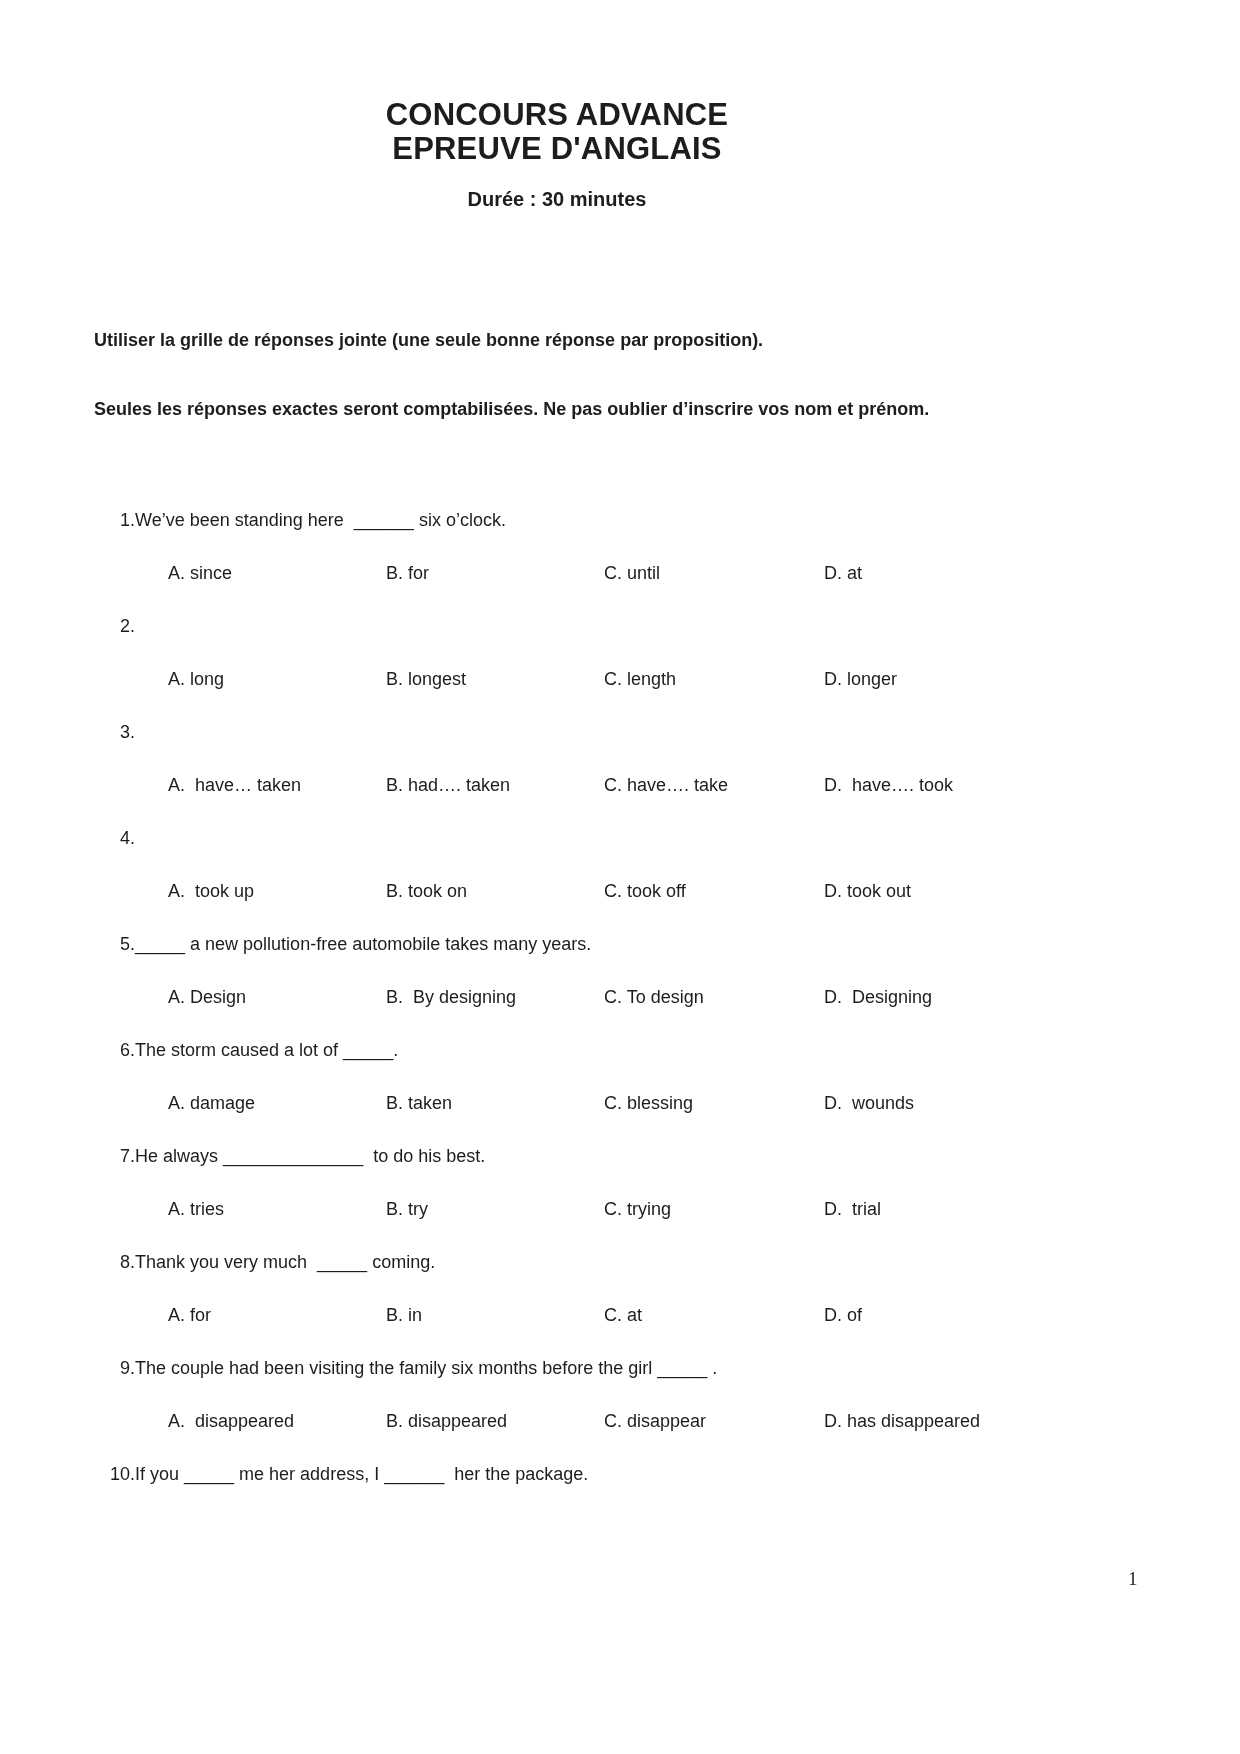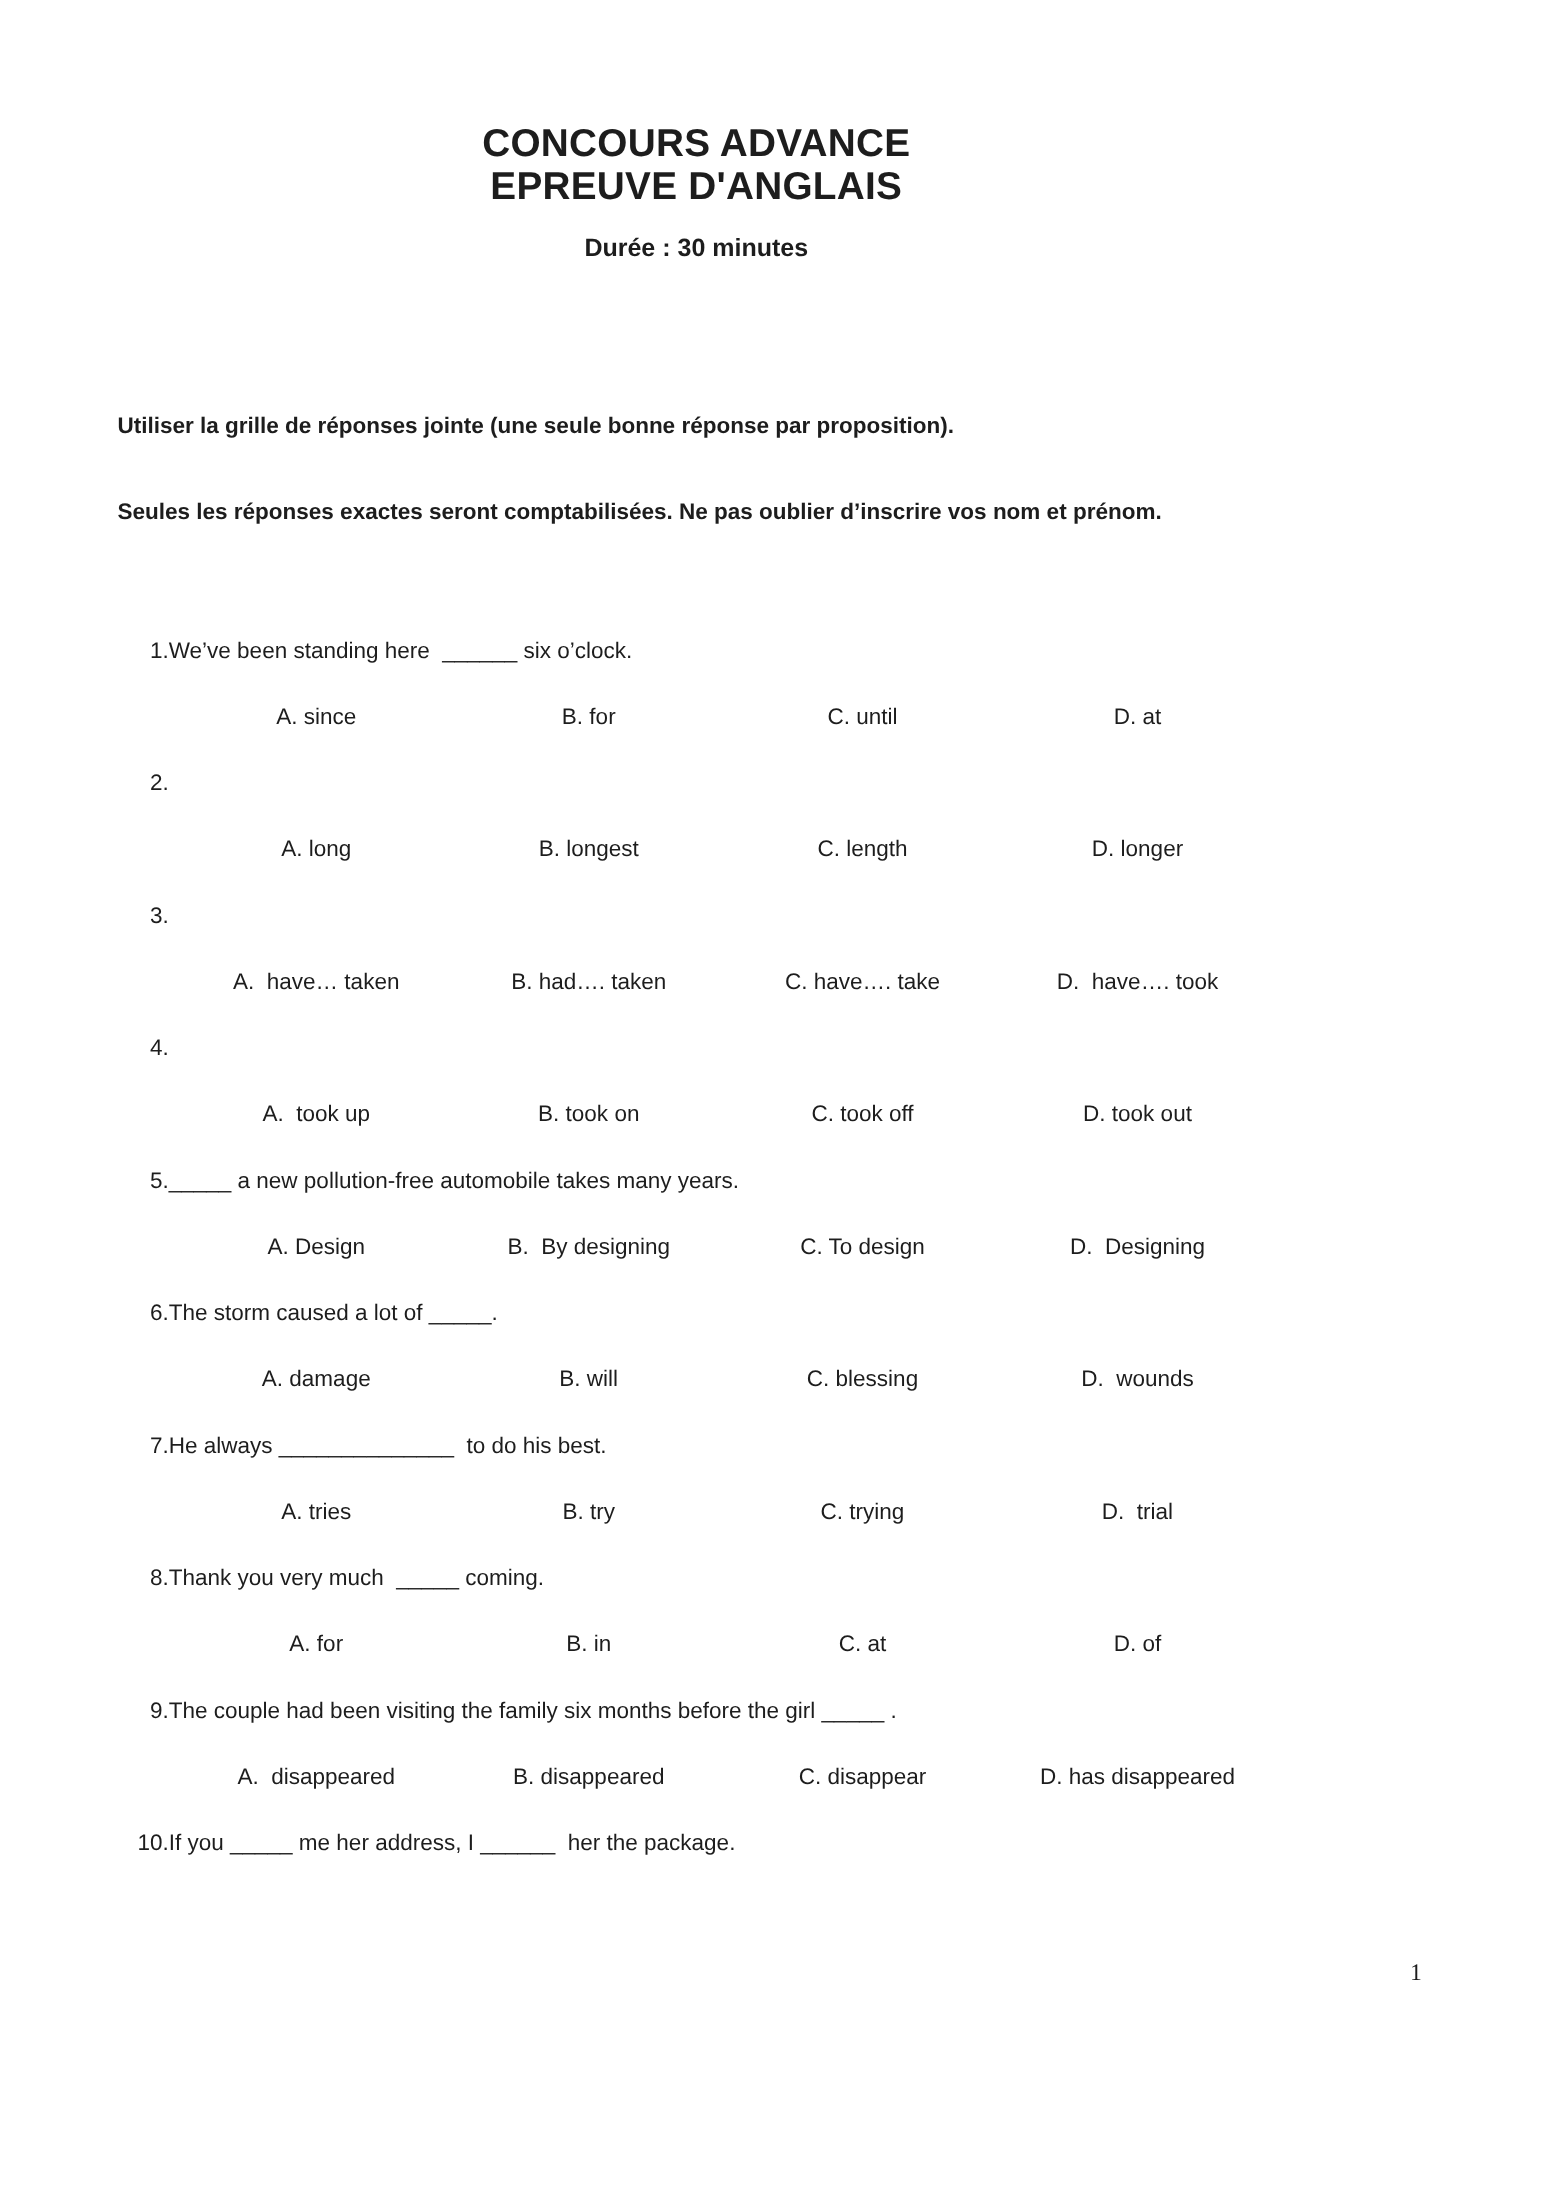--- a/index.html
+++ b/index.html
@@ -60,8 +60,7 @@
   }
   .options {
     display: flex;
-    margin-left: 50px;
-    text-align: center;
+    margin-left: 74px;
   }
   .option { white-space: pre-wrap; }
   .option.col-a { width: 218px; flex: 0 0 218px; }

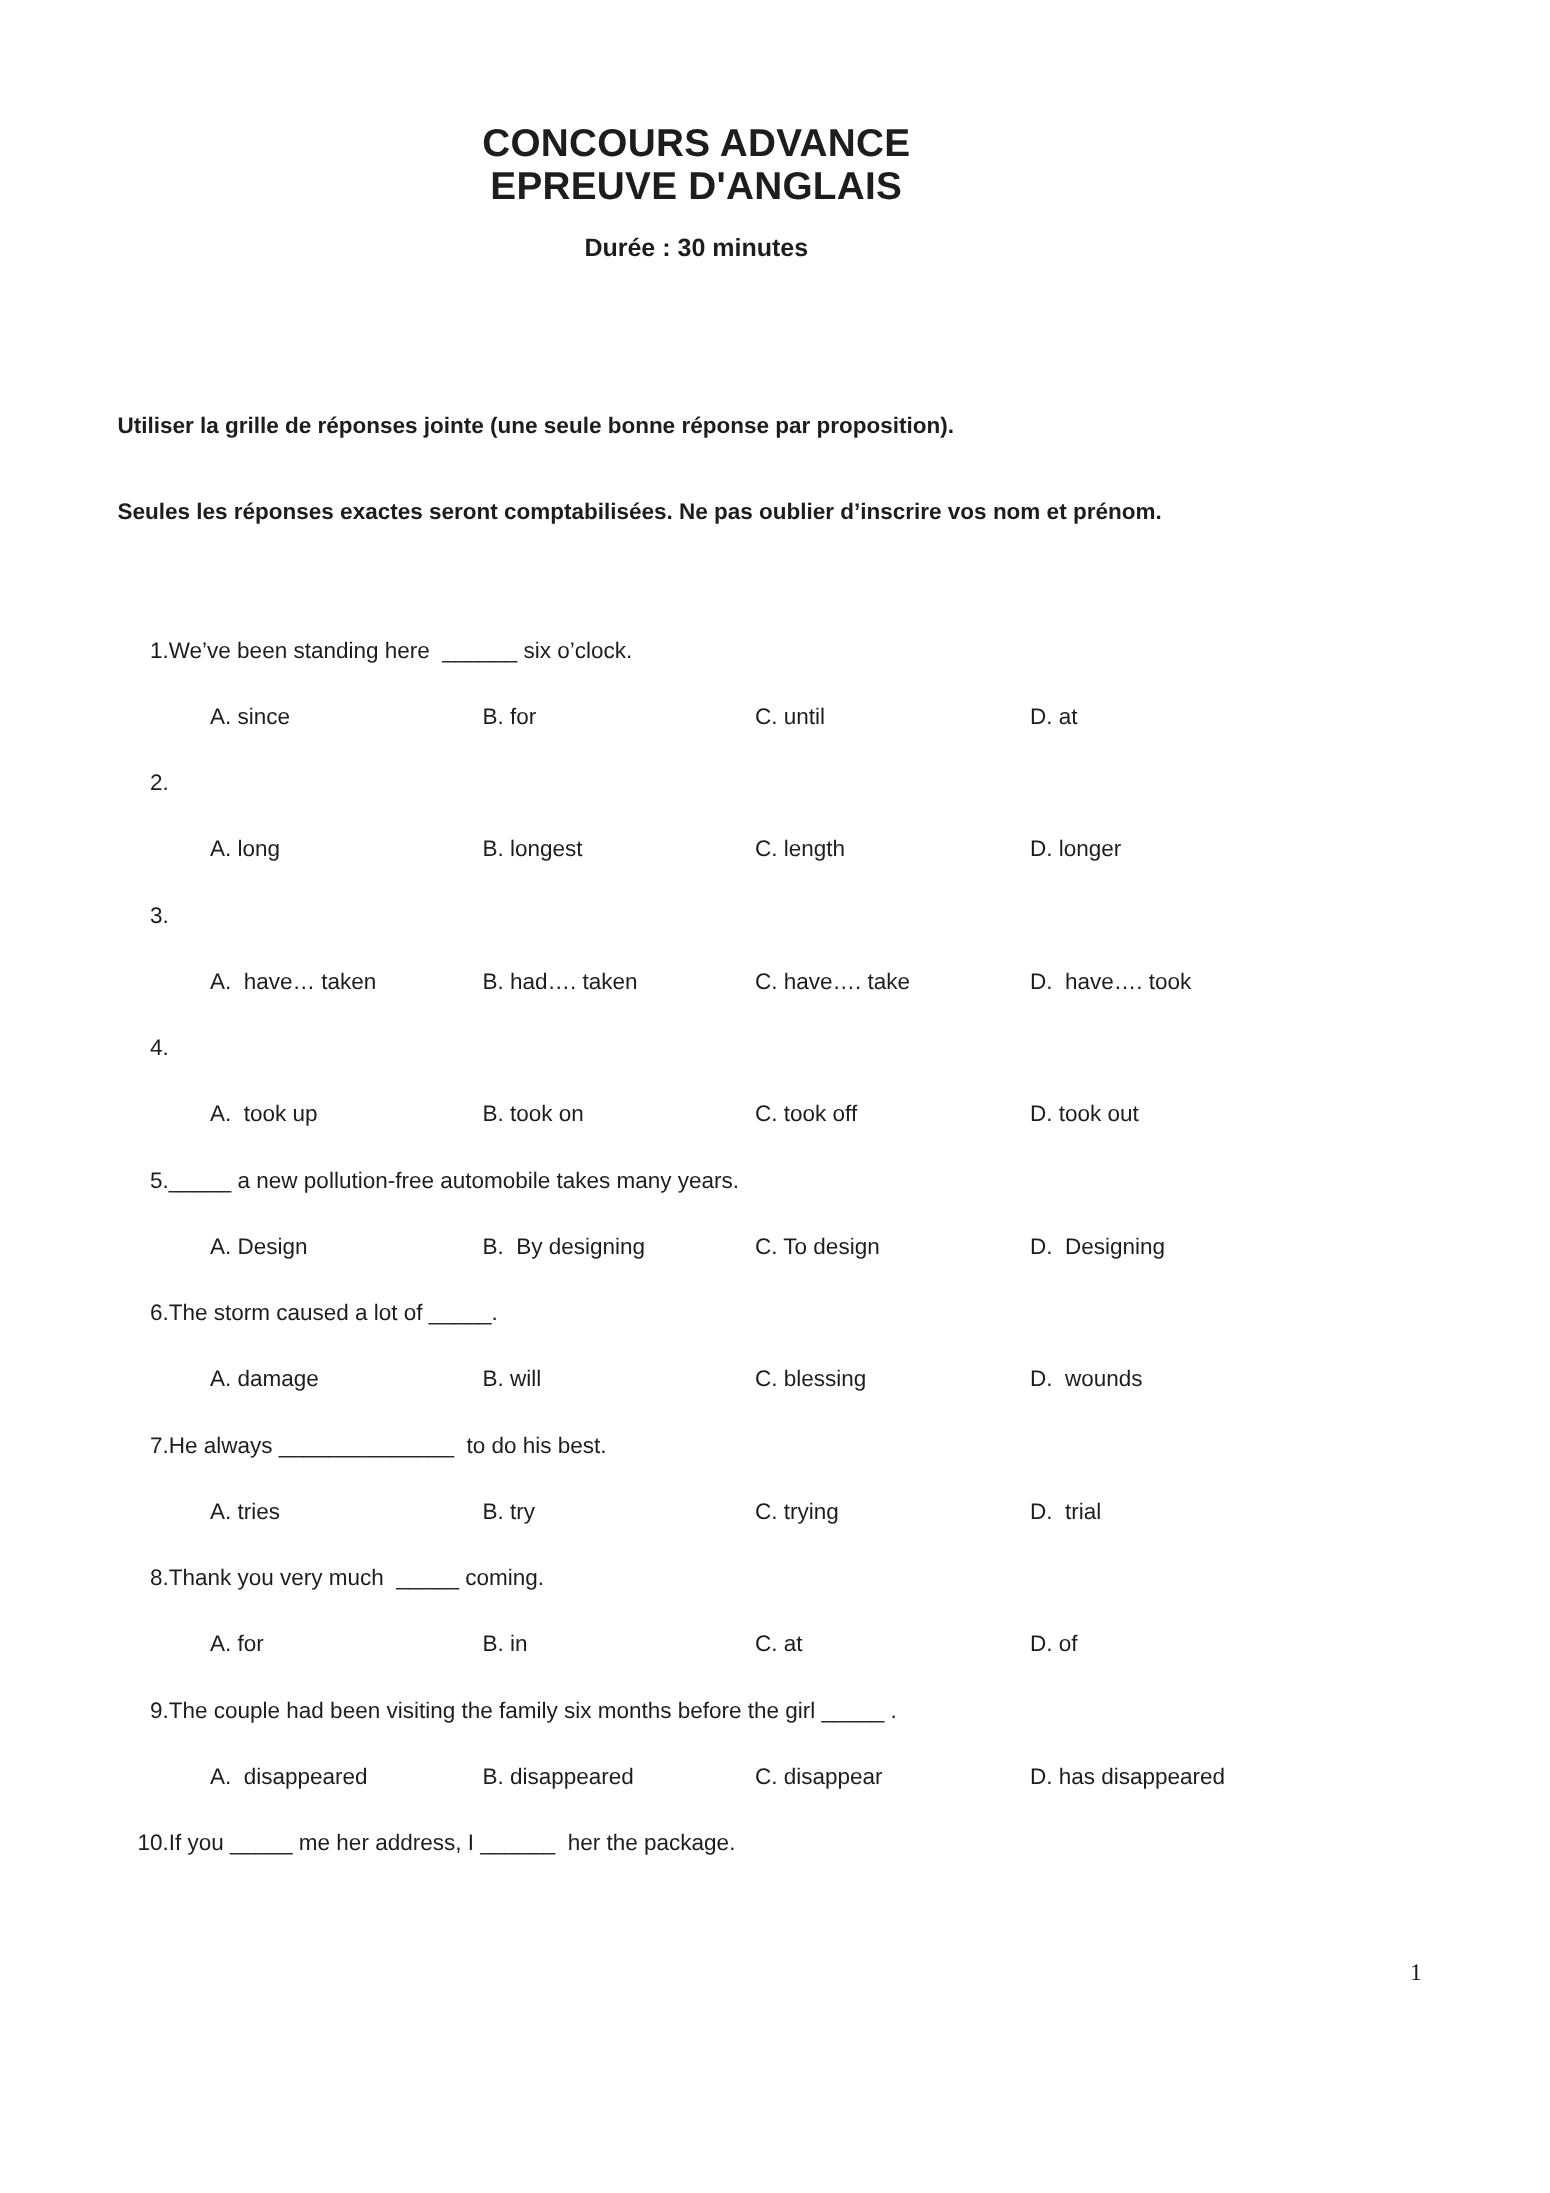--- a/index.html
+++ b/index.html
@@ -163,7 +163,7 @@
       </div>
       <div class="options">
         <span class="option col-a">A. damage</span>
-        <span class="option col-b">B. will</span>
+        <span class="option col-b">B. taken</span>
         <span class="option col-c">C. blessing</span>
         <span class="option col-d">D.  wounds</span>
       </div>

